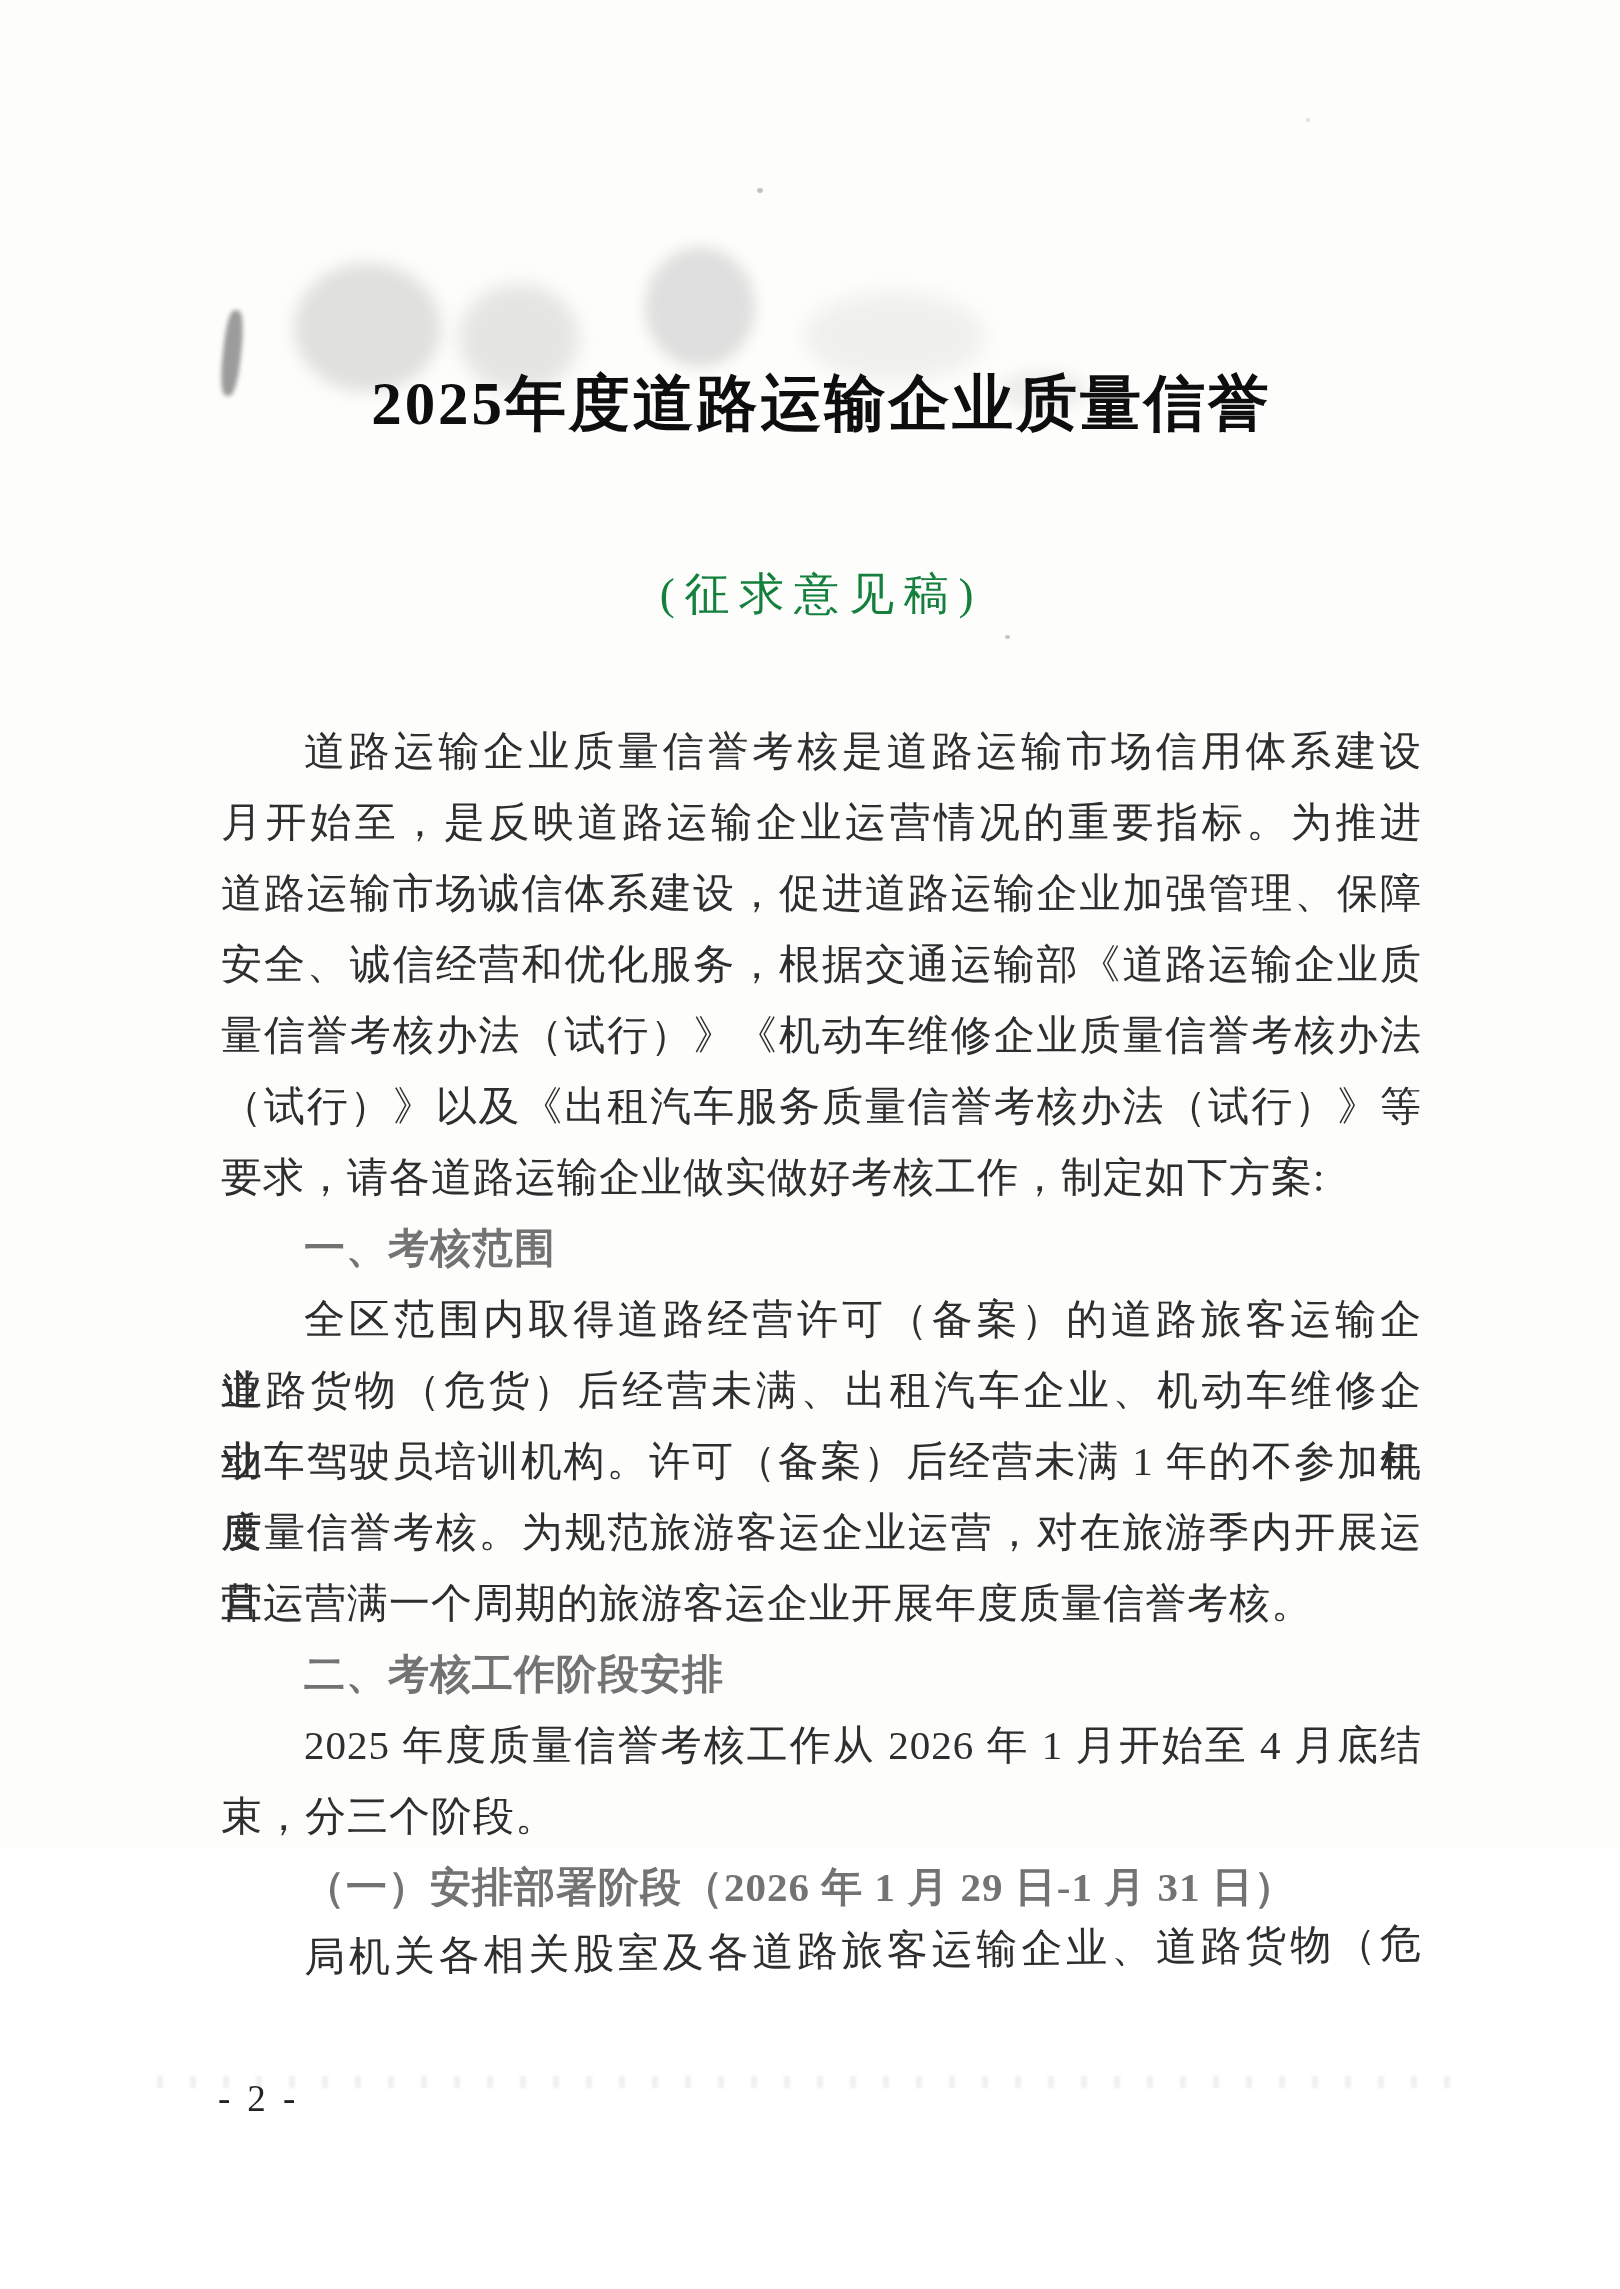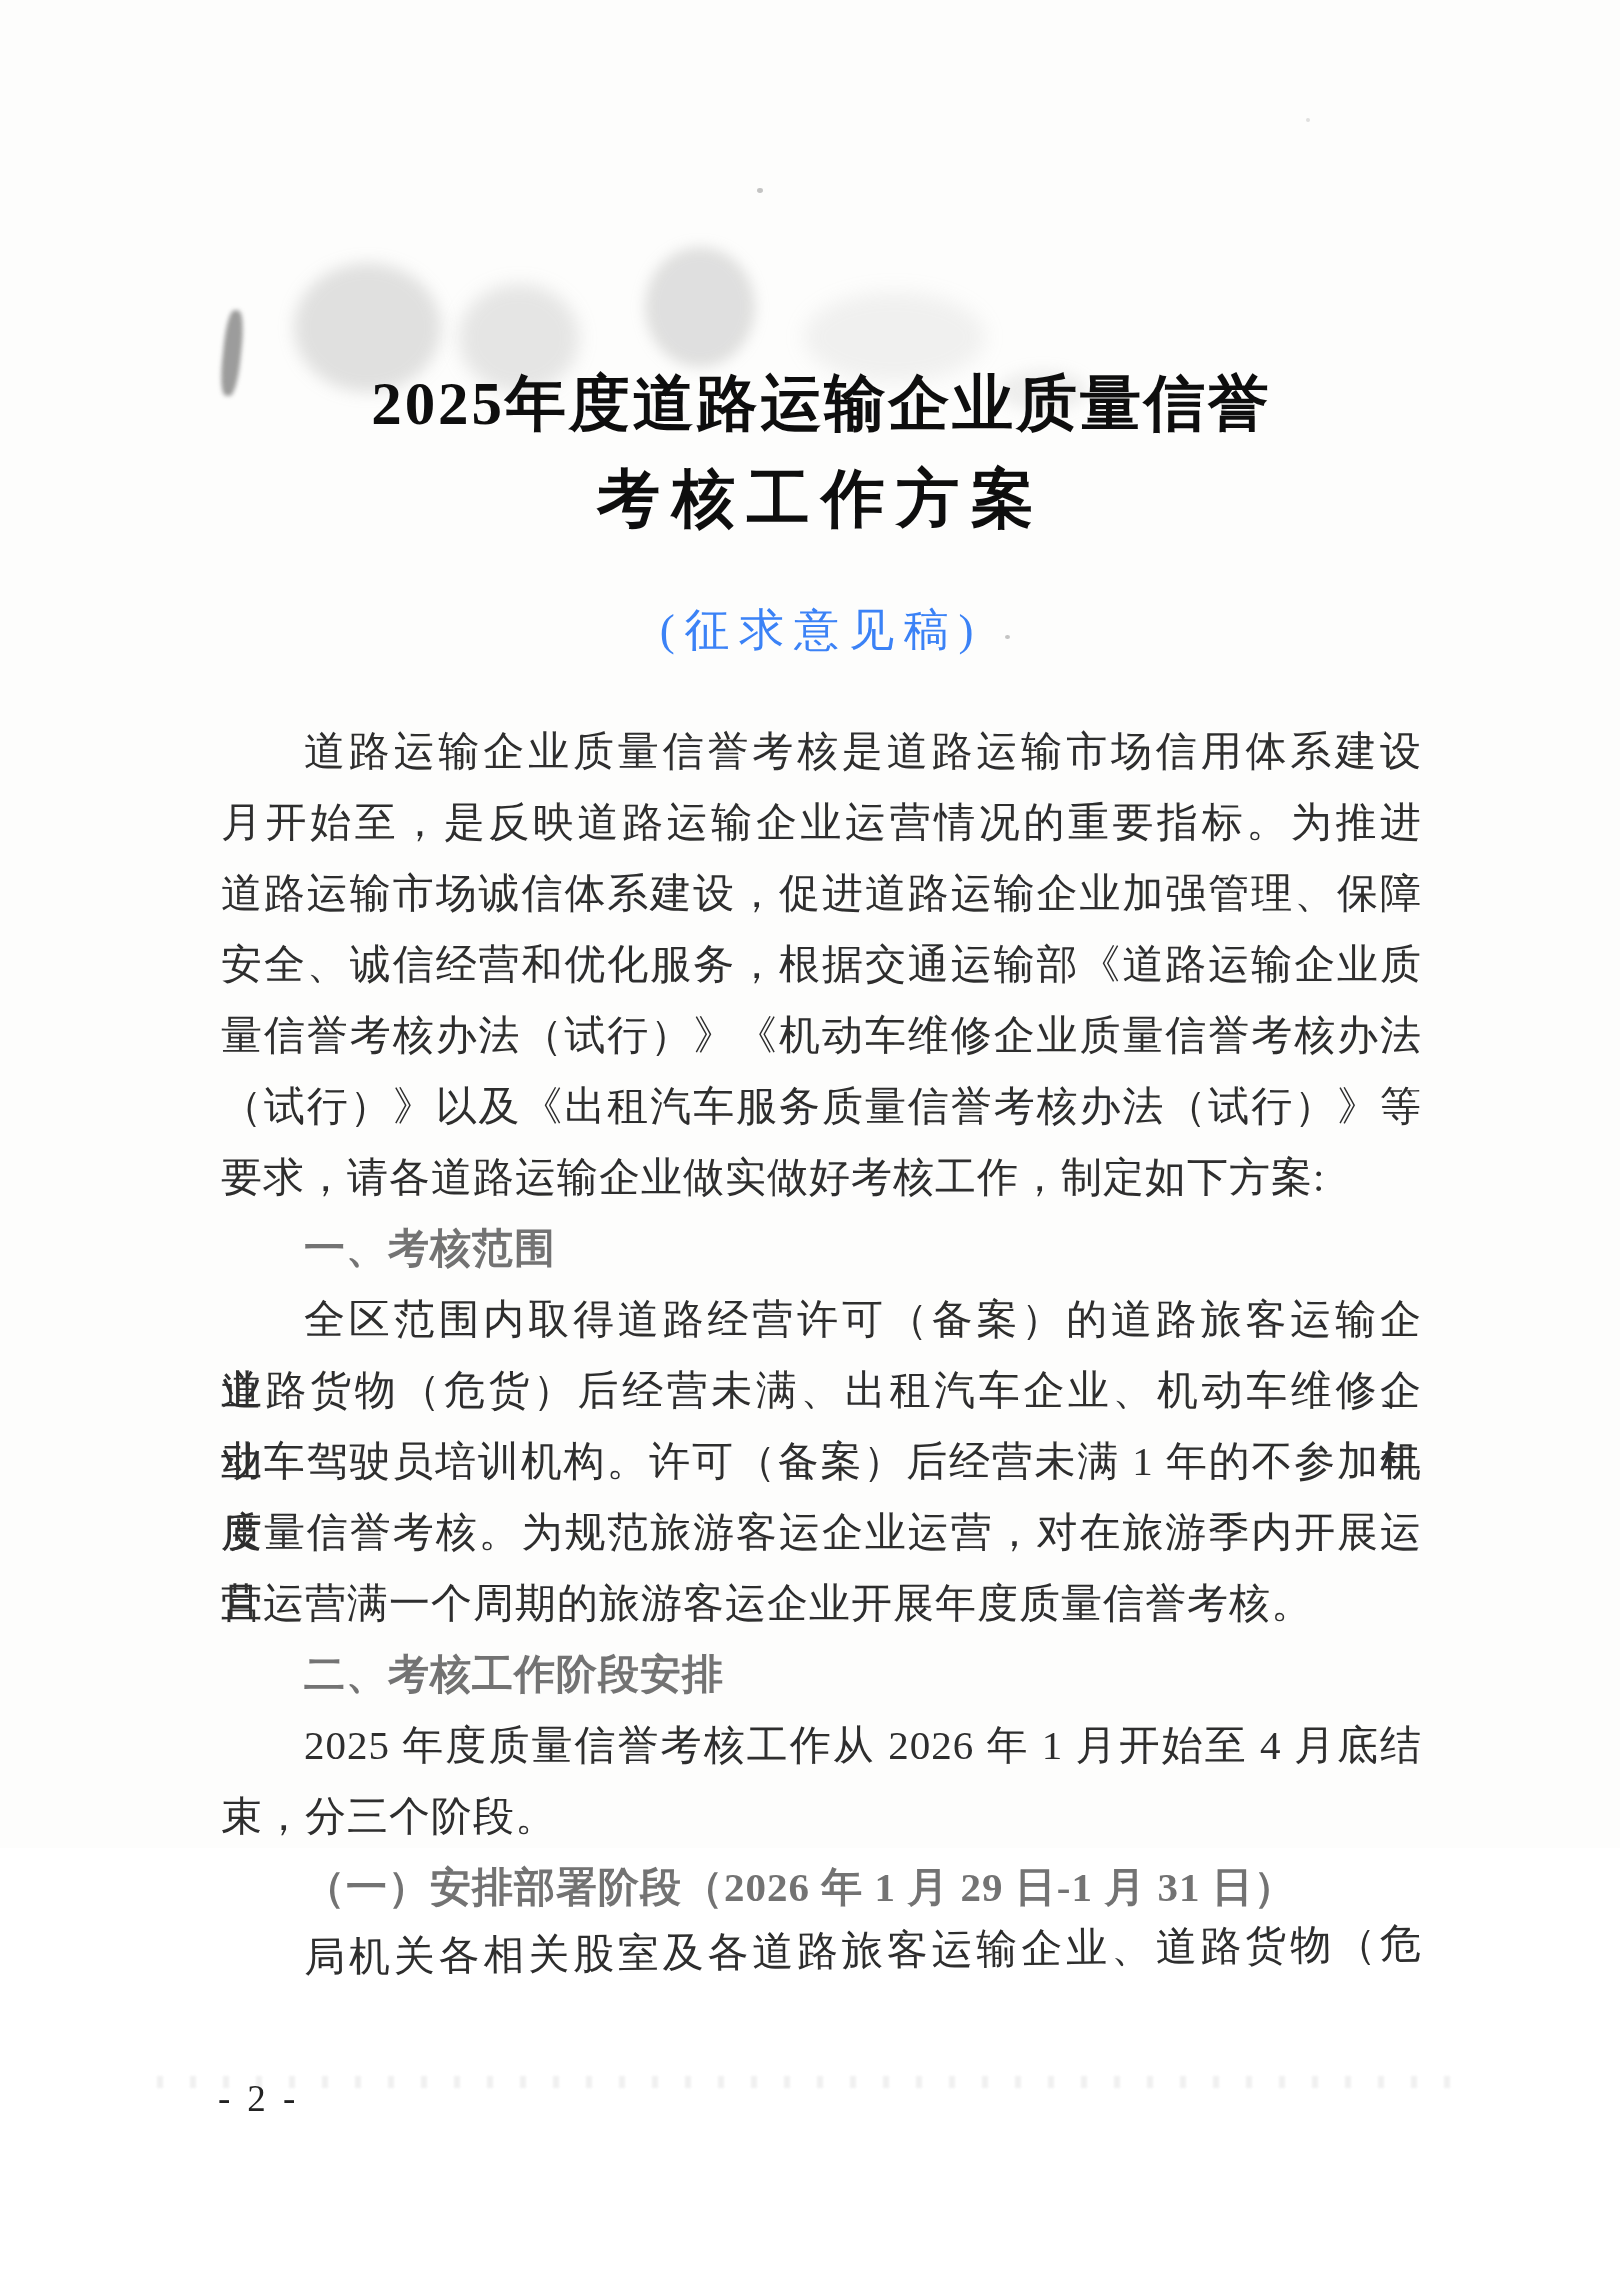--- a/index.html
+++ b/index.html
@@ -59,7 +59,6 @@
 
   <div class="doc">
     <div class="title l1">2025年度道路运输企业质量信誉</div>
-    <div class="title l2">考核工作方案</div>
     <div class="subtitle">(征求意见稿)</div>
     <div class="body-lines" id="body-lines">
         <div class="line indent justify">道路运输企业质量信誉考核是道路运输市场信用体系建设</div>

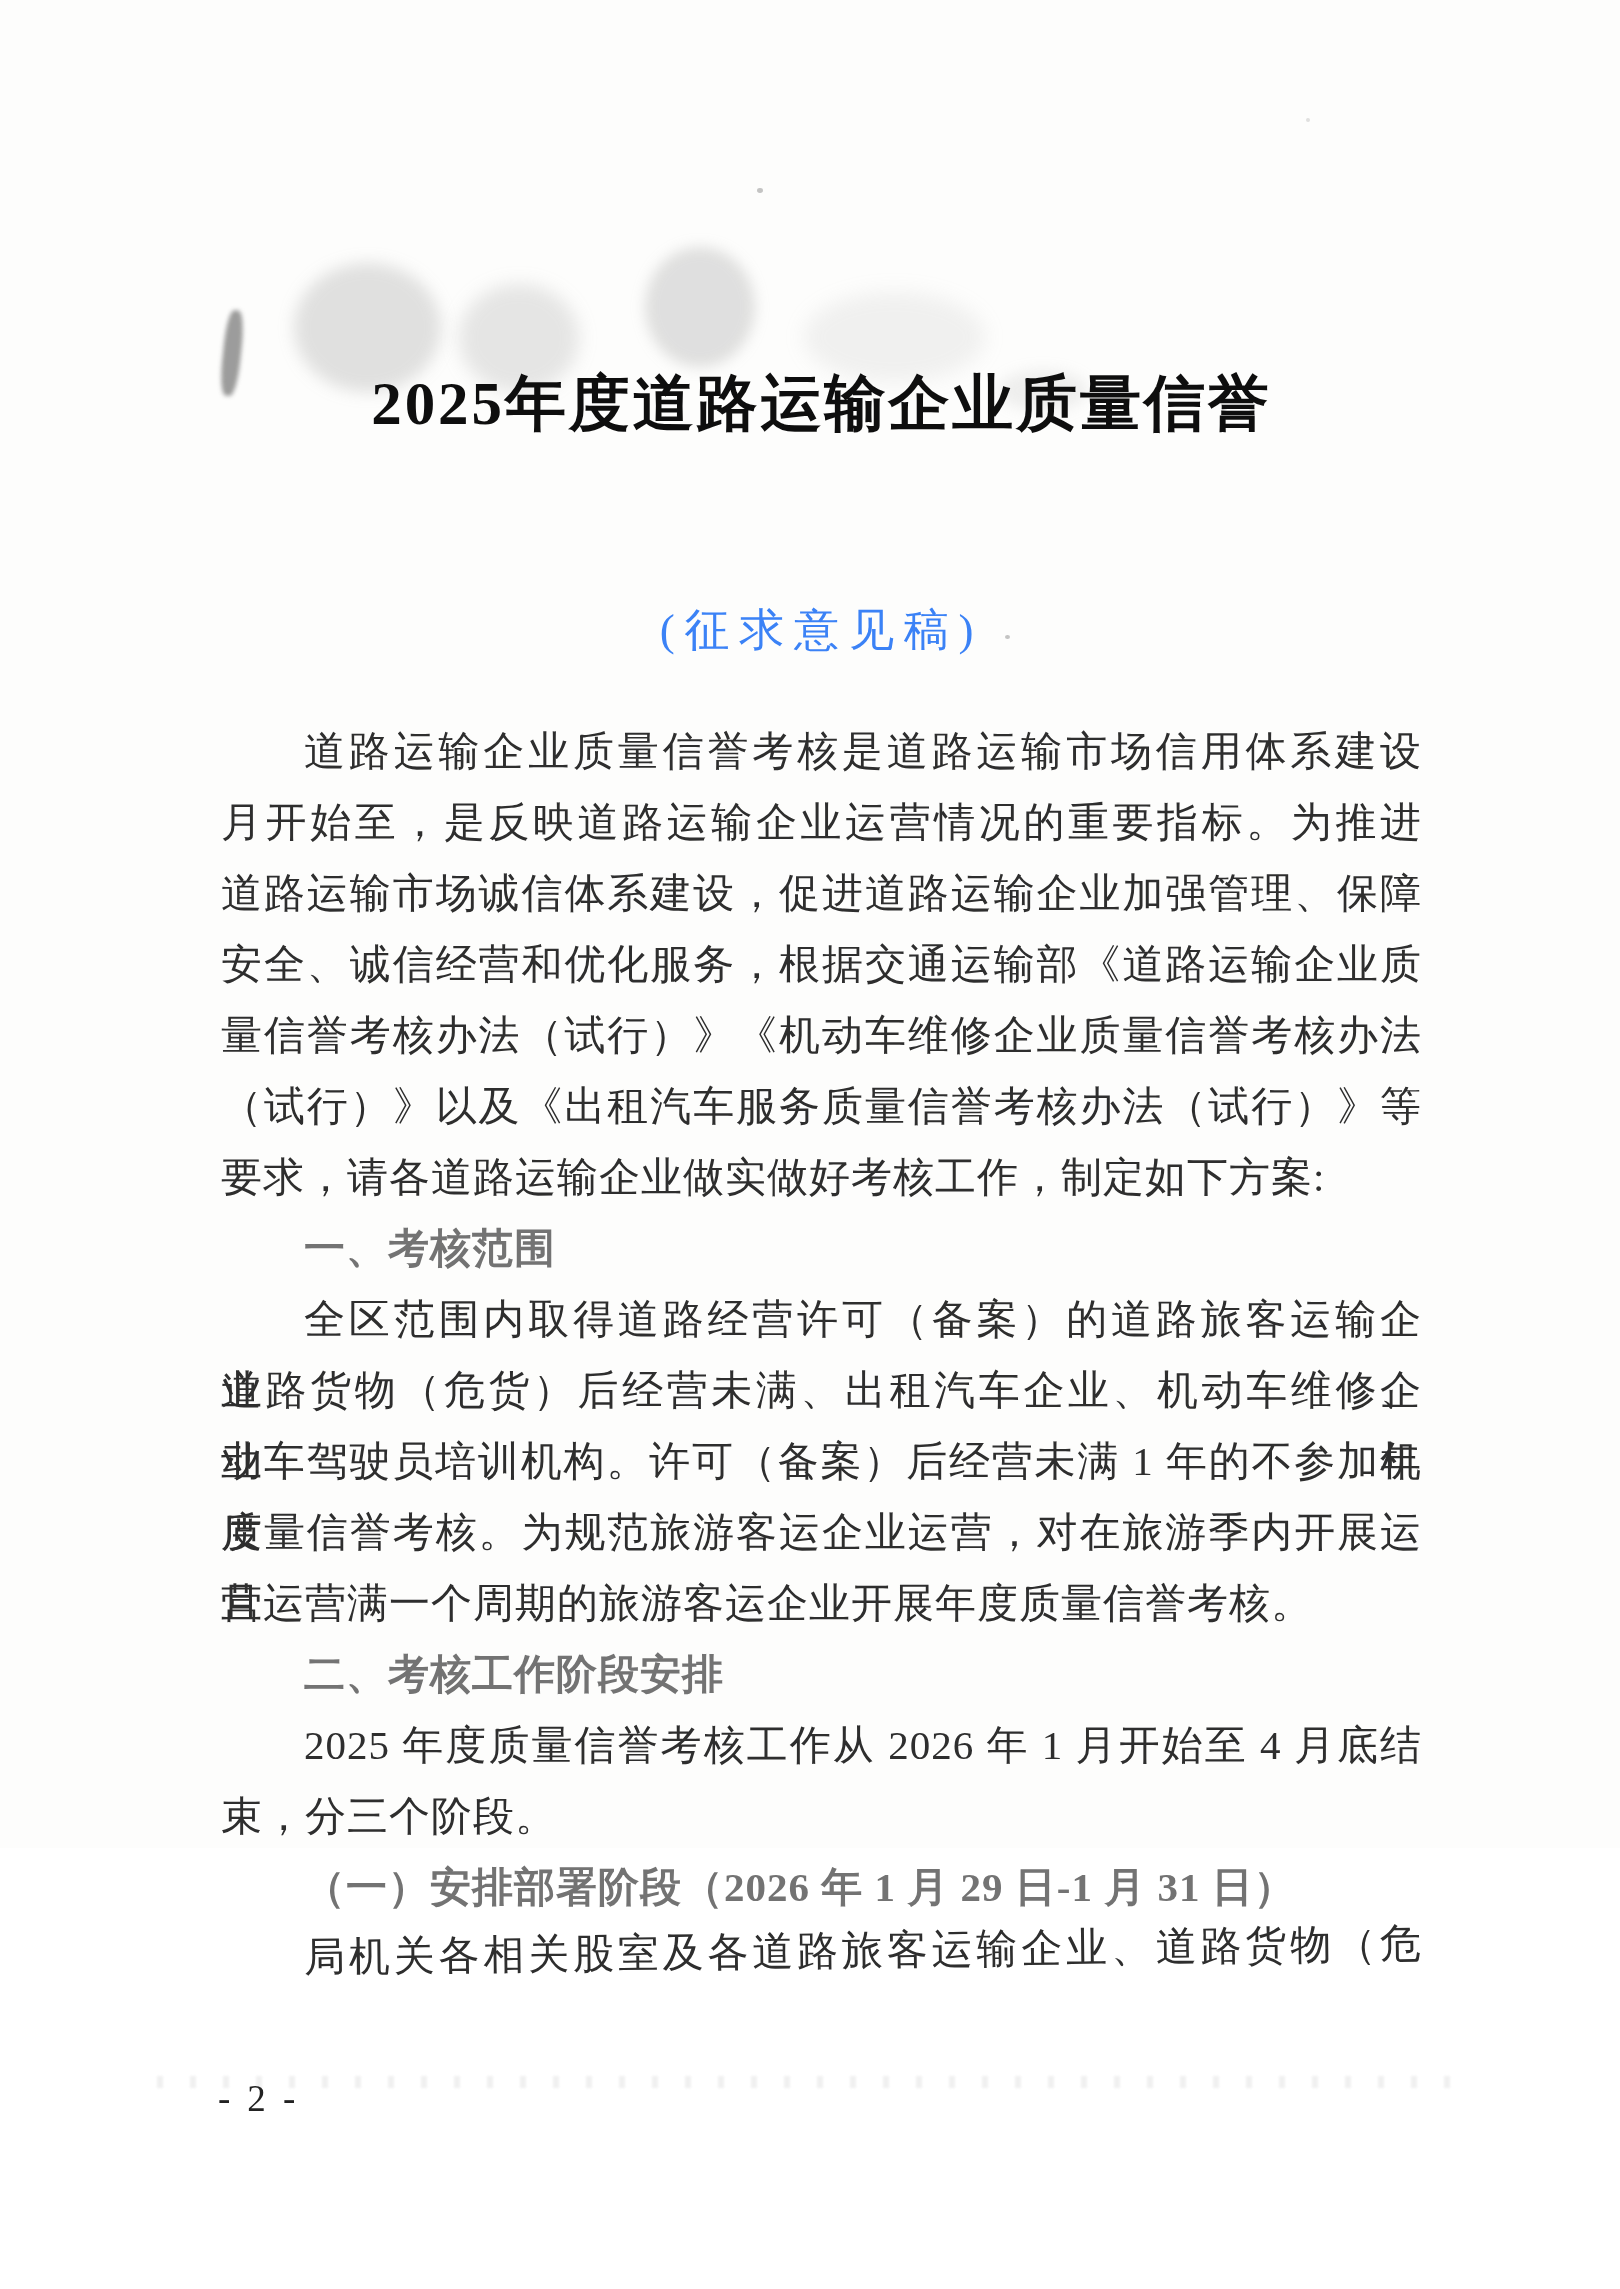--- a/index.html
+++ b/index.html
@@ -30,7 +30,7 @@
   .title.l1{top:373px;font-size:61px;letter-spacing:2.9px;}
   .title.l2{top:468px;font-size:63px;letter-spacing:11.8px;}
   .subtitle{position:absolute;left:0;right:0;top:572px;text-align:center;
-            font-size:45px;letter-spacing:9.8px;color:#3b82f6;line-height:1;white-space:nowrap;margin-top:36px;}
+            font-size:45px;letter-spacing:9.8px;color:#15803d;line-height:1;white-space:nowrap;}
   .body-lines{position:absolute;left:0;top:716px;width:1201px;
               font-size:41px;line-height:71px;letter-spacing:1px;}
   .line{height:71px;}

